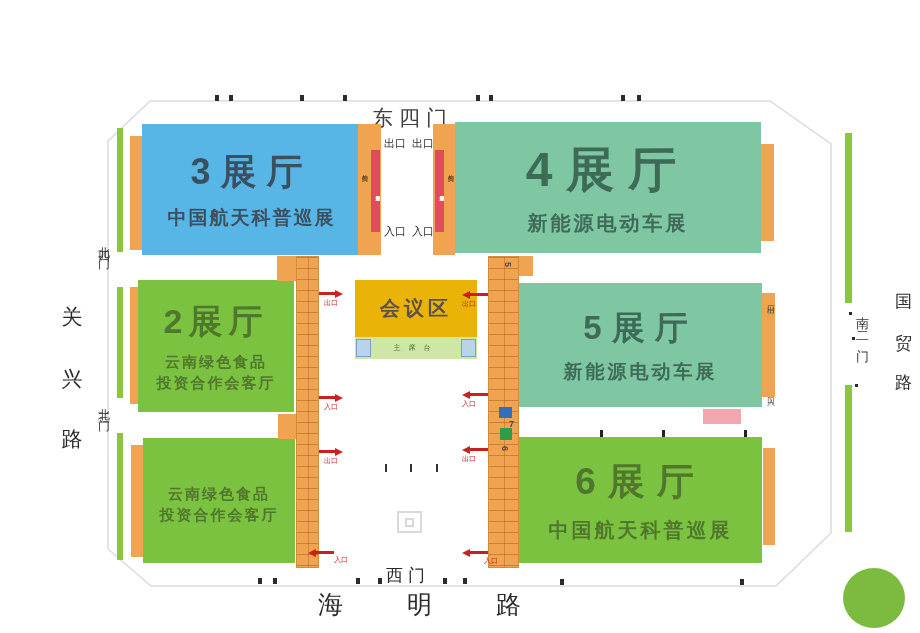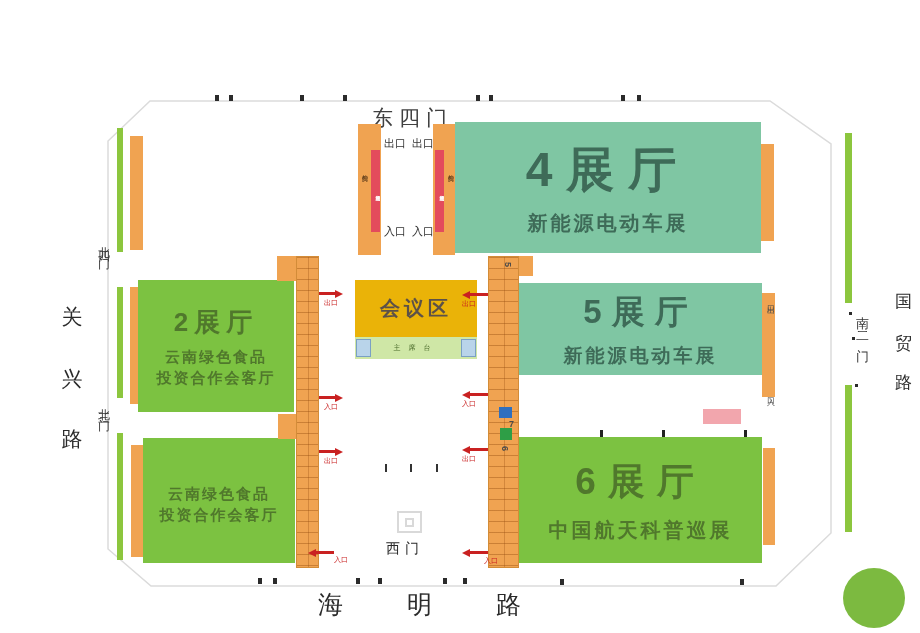--- a/index.html
+++ b/index.html
@@ -88,6 +88,10 @@
   <div class="abs roadbar-r" style="left:845px;top:385px;height:147px;"></div>
 
   <div class="abs strip" style="left:130px;top:136px;width:13px;height:114px;"></div>
+  <div class="abs hall h-blue" style="left:142px;top:124px;width:219px;height:131px;">
+    <div class="name" style="font-size:36px;letter-spacing:10px;">3展厅</div>
+    <div class="sub" style="font-size:19px;letter-spacing:2px;margin-top:8px;">中国航天科普巡展</div>
+  </div>
 
   <div class="abs strip" style="left:358px;top:124px;width:23px;height:131px;"></div>
   <div class="abs banner" style="left:371px;top:150px;width:9px;height:82px;">安检通道</div>

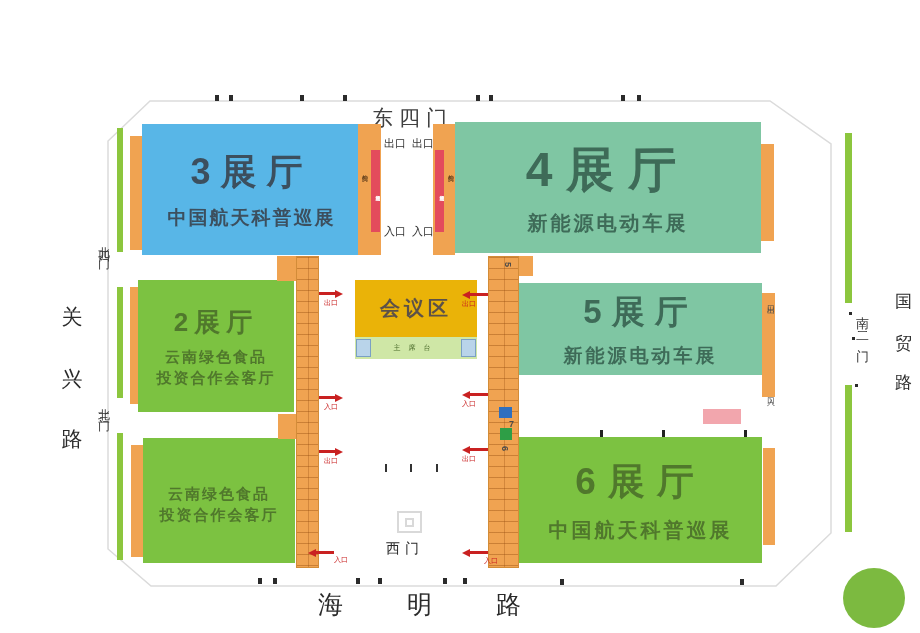--- a/index.html
+++ b/index.html
@@ -112,7 +112,7 @@
 
   <div class="abs strip" style="left:130px;top:287px;width:12px;height:117px;"></div>
   <div class="abs hall h-green" style="left:138px;top:280px;width:156px;height:132px;">
-    <div class="name" style="font-size:26px;letter-spacing:6px;">2展厅</div>
+    <div class="name" style="font-size:34px;letter-spacing:6px;">2展厅</div>
     <div class="sub" style="font-size:15px;letter-spacing:2px;margin-top:8px;">云南绿色食品</div>
     <div class="sub" style="font-size:15px;letter-spacing:2px;margin-top:2px;">投资合作会客厅</div>
   </div>

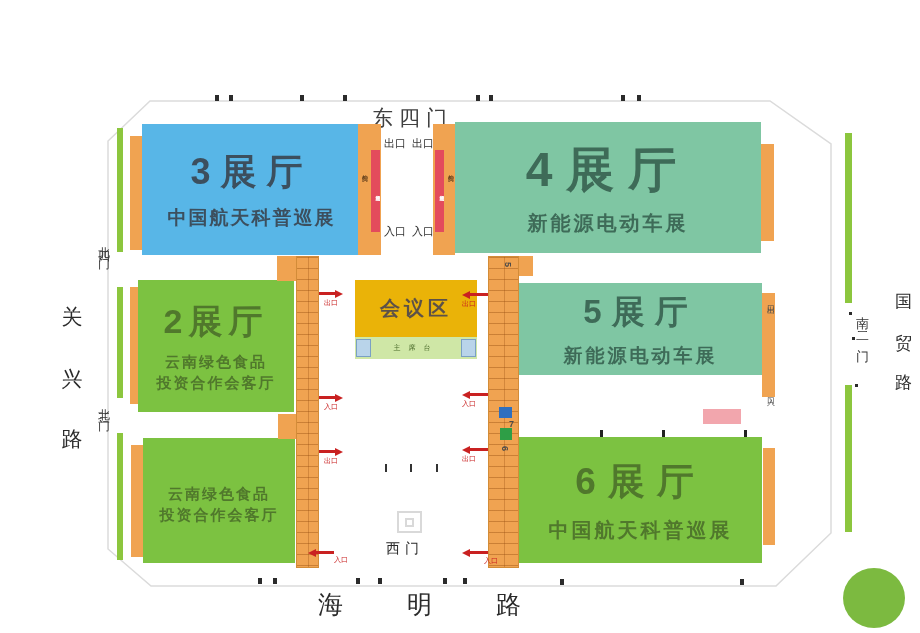--- a/index.html
+++ b/index.html
@@ -194,7 +194,7 @@
     </div>
   <div class="rlabel" style="left:484px;top:557px;">入口</div>
 
-  <div class="abs hall h-teal" style="left:519px;top:283px;width:243px;height:92px;">
+  <div class="abs hall h-teal" style="left:519px;top:283px;width:243px;height:124px;">
     <div class="name" style="font-size:33px;letter-spacing:10px;">5展厅</div>
     <div class="sub" style="font-size:19px;letter-spacing:3px;margin-top:8px;">新能源电动车展</div>
   </div>

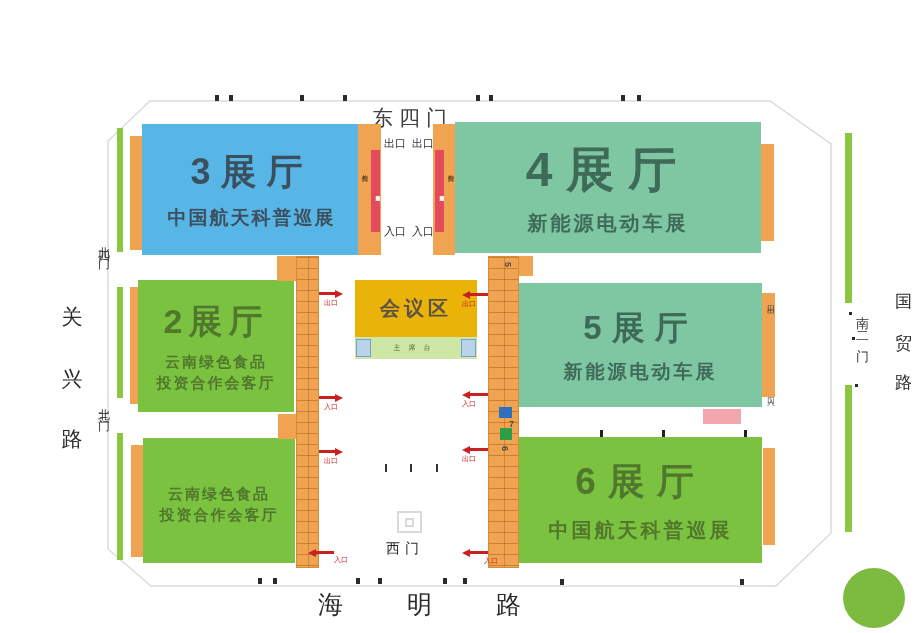--- a/index.html
+++ b/index.html
@@ -73,7 +73,7 @@
 
 
   <div class="abs serif" style="left:372px;top:104px;font-size:21px;letter-spacing:6px;color:#404040;">东四门</div>
-  <div class="abs serif" style="left:386px;top:540px;font-size:14px;letter-spacing:5px;color:#2a2a2a;">西门</div>
+  <div class="abs serif" style="left:386px;top:564px;font-size:17px;letter-spacing:5px;color:#2a2a2a;">西门</div>
   <div class="abs serif" style="left:318px;top:588px;font-size:25px;letter-spacing:64px;color:#2a2a2a;white-space:nowrap;">海明路</div>
   <div class="abs serif vtext" style="left:58px;top:288px;font-size:21px;letter-spacing:62px;color:#2a2a2a;">关兴路</div>
   <div class="abs serif vtext" style="left:892px;top:280px;font-size:17px;letter-spacing:40px;color:#2a2a2a;">国贸路</div>

